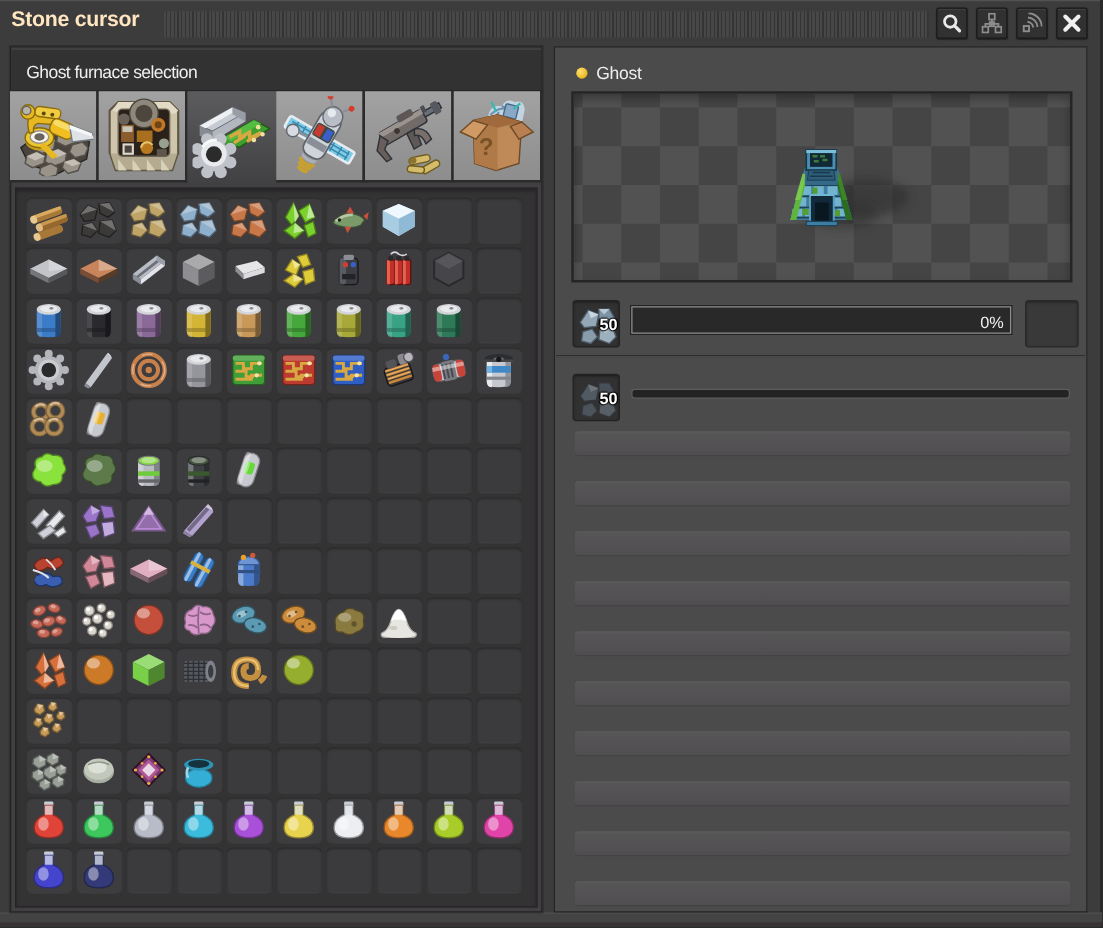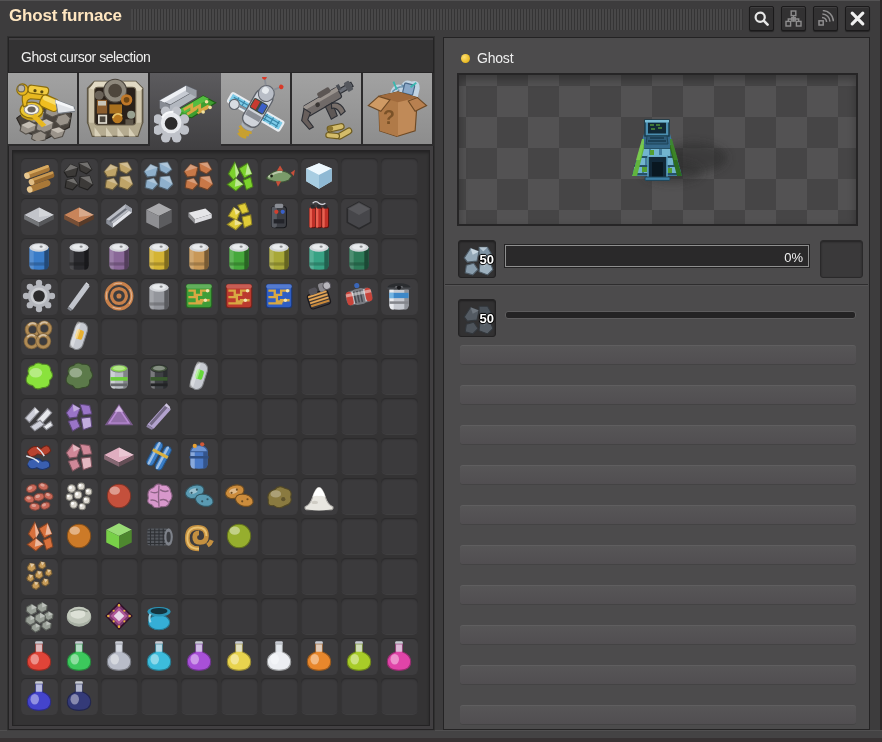--- a/index.html
+++ b/index.html
@@ -16,7 +16,7 @@
 <div class="abs" style="left:880px;top:0;width:2px;height:742px;background:#2c2728;"></div>
 <div class="abs" style="left:0;top:730px;width:882px;height:8px;background:#444344;border-top:1px solid #504f50;"></div>
 <div class="abs" style="left:0;top:738px;width:882px;height:4px;background:#373233;"></div>
-<div class="abs" style="left:9px;top:6px;font-size:17px;font-weight:bold;color:#ffe6c0;letter-spacing:-0.2px;">Ghost furnace</div>
+<div class="abs" style="left:9px;top:6px;font-size:17px;font-weight:bold;color:#ffe6c0;letter-spacing:-0.2px;">Stone cursor</div>
 <div class="abs" style="left:131px;top:9px;width:612px;height:21px;background:repeating-linear-gradient(90deg,#484748 0px,#484748 2px,#353435 2px,#353435 3px);"></div>
 <div class="btn" style="left:749px;">
       <svg width="17" height="17" viewBox="0 0 17 17">

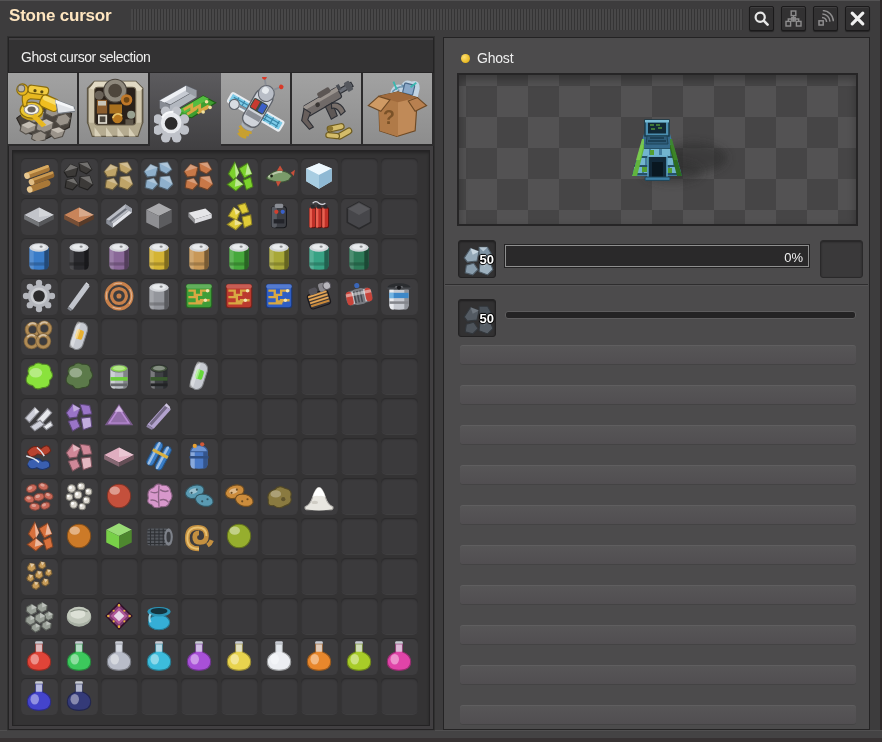--- a/index.html
+++ b/index.html
@@ -52,7 +52,7 @@
     </div>
 <div class="abs" style="left:8px;top:37px;width:426px;height:693px;background:#413f41;border:1px solid #242324;box-shadow:0 0 0 1px rgba(0,0,0,0.2);"></div>
 <div class="abs" style="left:9px;top:40px;width:424px;height:33px;background:#333233;border-bottom:1px solid #272627;"></div>
-<div class="abs" style="left:21px;top:49px;font-size:14px;color:#efefef;letter-spacing:-0.45px;">Ghost cursor selection</div>
+<div class="abs" style="left:21px;top:49px;font-size:14px;color:#efefef;letter-spacing:-0.45px;">Ghost furnace selection</div>
 <div class="abs" style="left:8px;top:73px;width:71px;height:73px;background:linear-gradient(#a2a2a2,#8d8d8d);border-right:2px solid #2c2b2c;border-bottom:2px solid #2c2b2c;display:flex;align-items:center;justify-content:center;">
       <svg width="64" height="64" viewBox="0 0 56 56">
 <g transform="translate(1,2)">

